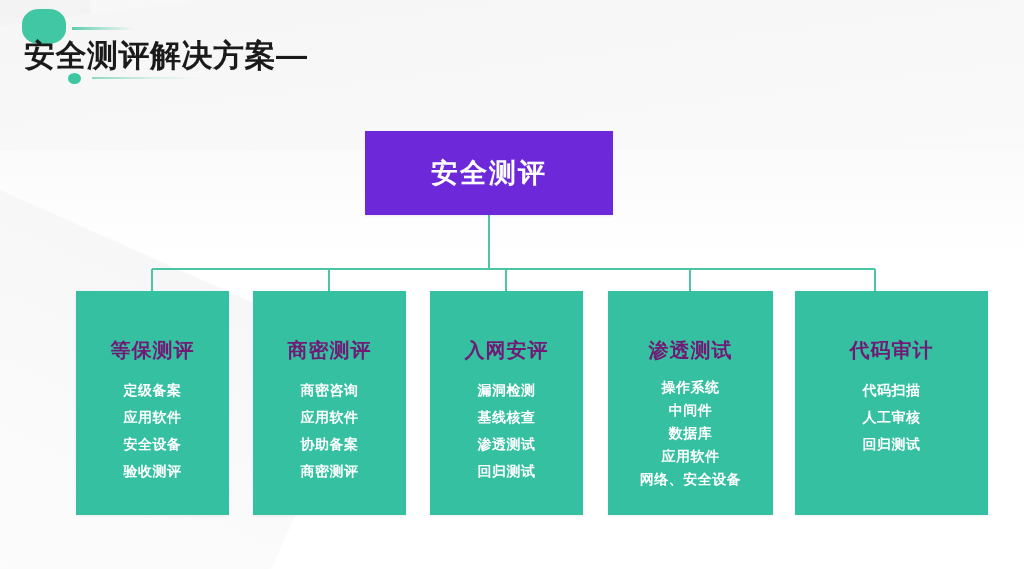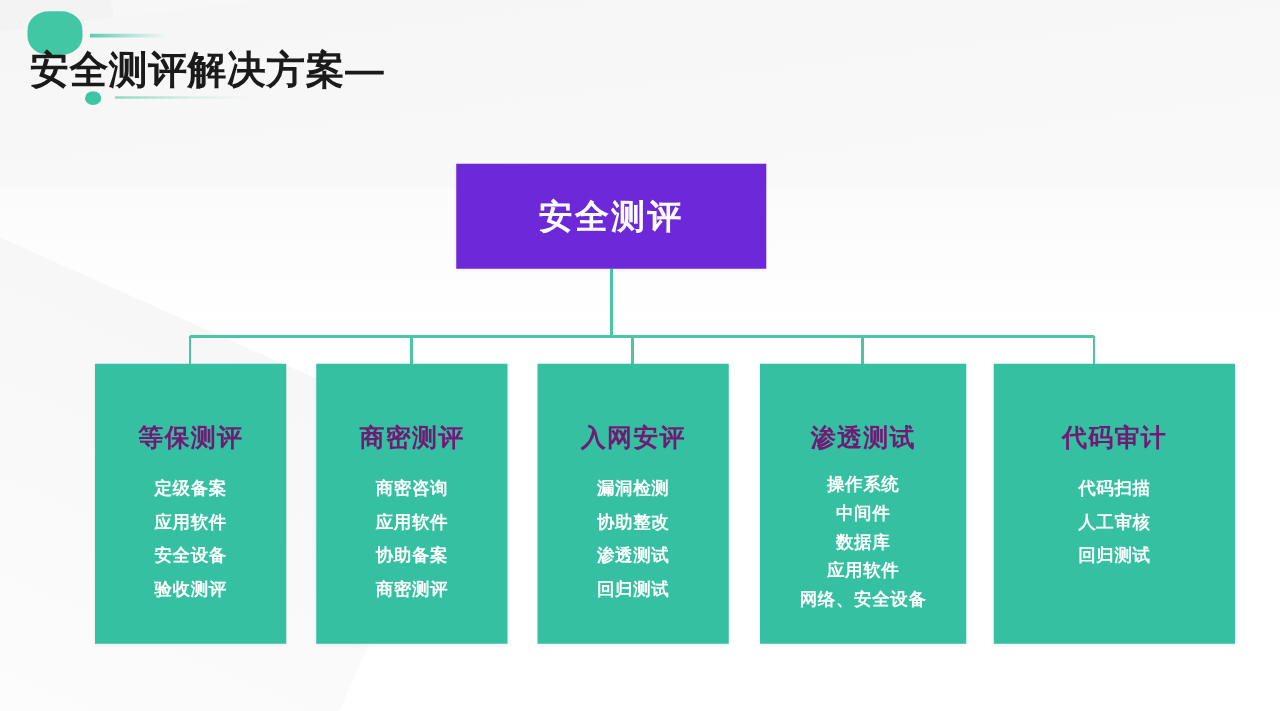--- a/index.html
+++ b/index.html
@@ -185,7 +185,7 @@
     <div class="child-title">入网安评</div>
     <div class="child-items">
       <div class="child-item">漏洞检测</div>
-      <div class="child-item">协助整改</div>
+      <div class="child-item">基线核查</div>
       <div class="child-item">渗透测试</div>
       <div class="child-item">回归测试</div>
     </div>

